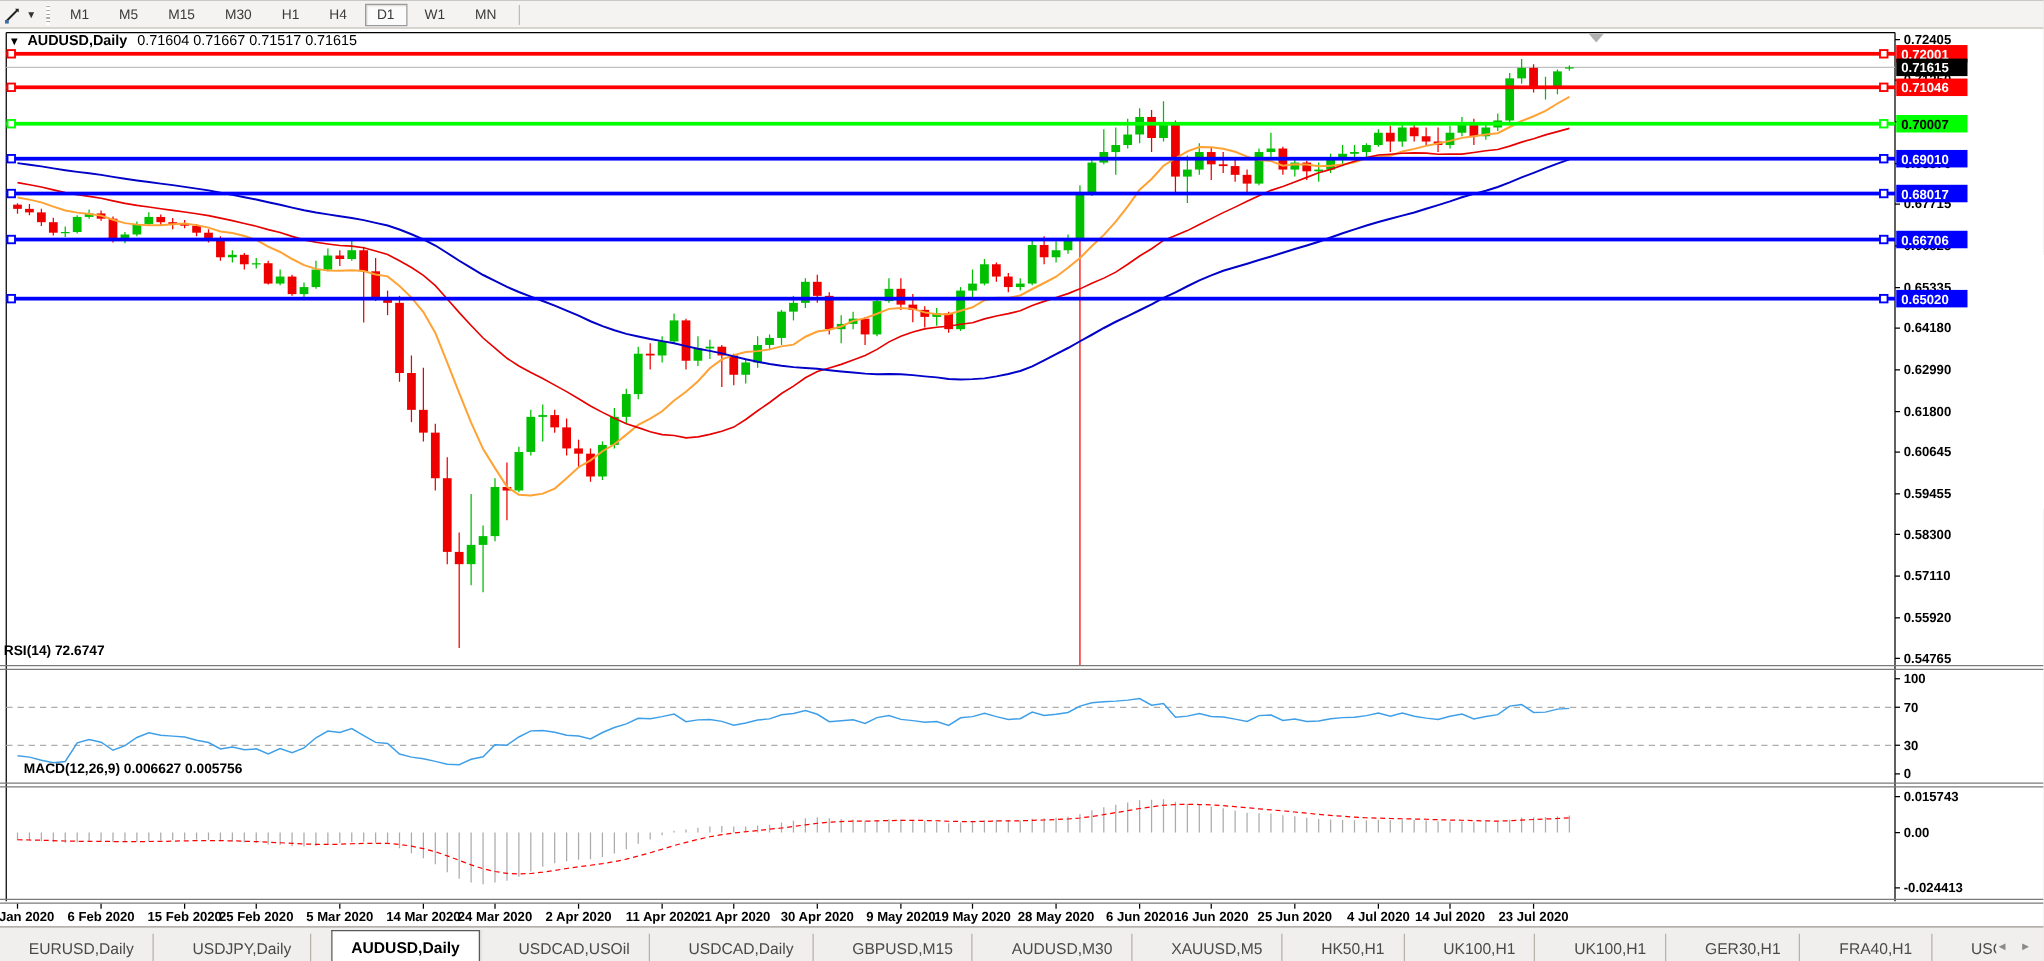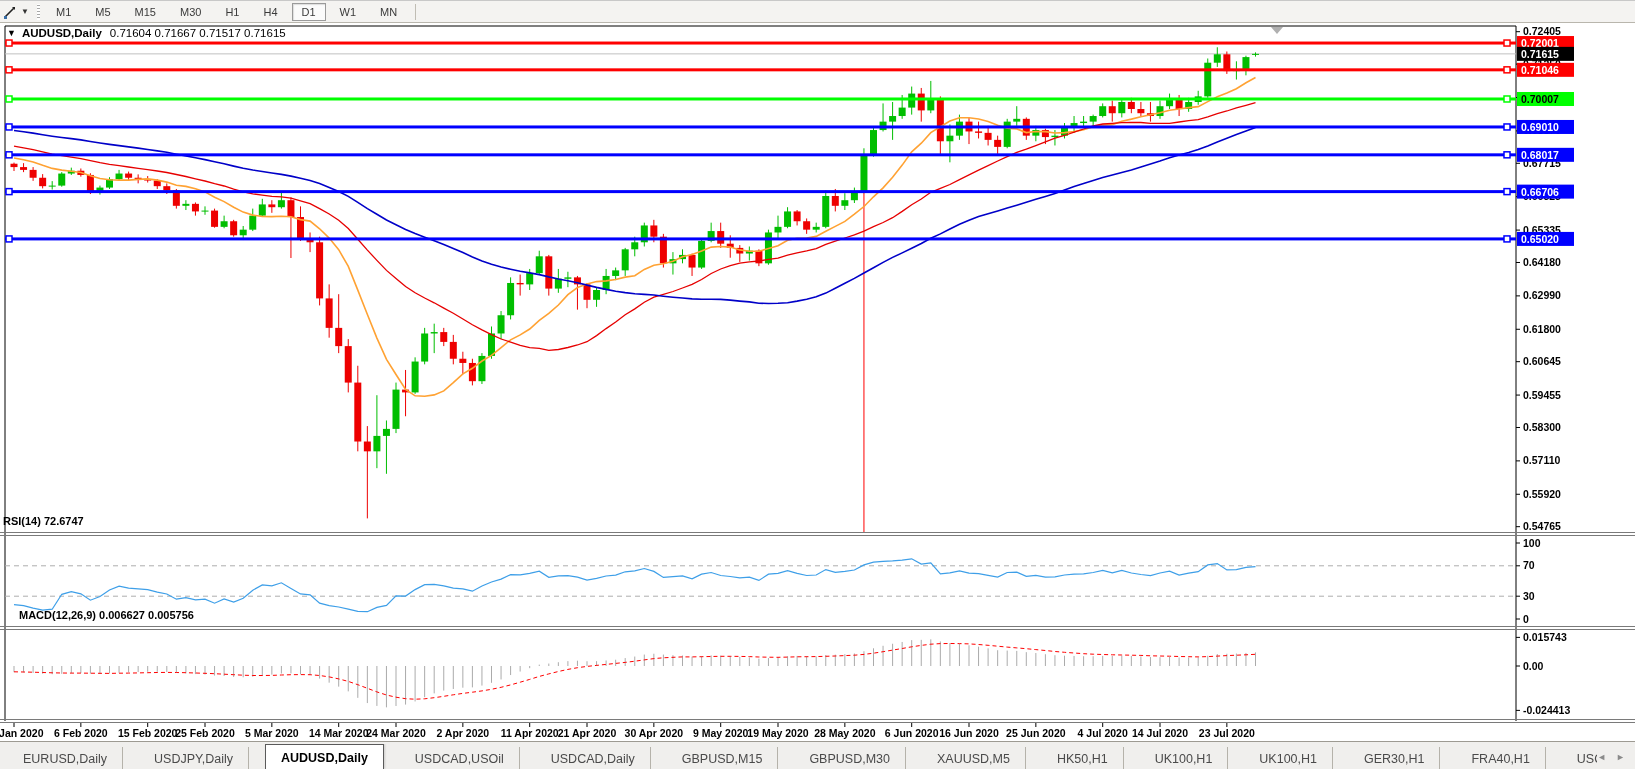--- a/index.html
+++ b/index.html
@@ -646,7 +646,7 @@
         <div class="tab">USDCAD,USOil</div>
         <div class="tab">USDCAD,Daily</div>
         <div class="tab">GBPUSD,M15</div>
-        <div class="tab">GBPUSD,M30</div>
+        <div class="tab">AUDUSD,M30</div>
         <div class="tab">XAUUSD,M5</div>
         <div class="tab">HK50,H1</div>
         <div class="tab">UK100,H1</div>

